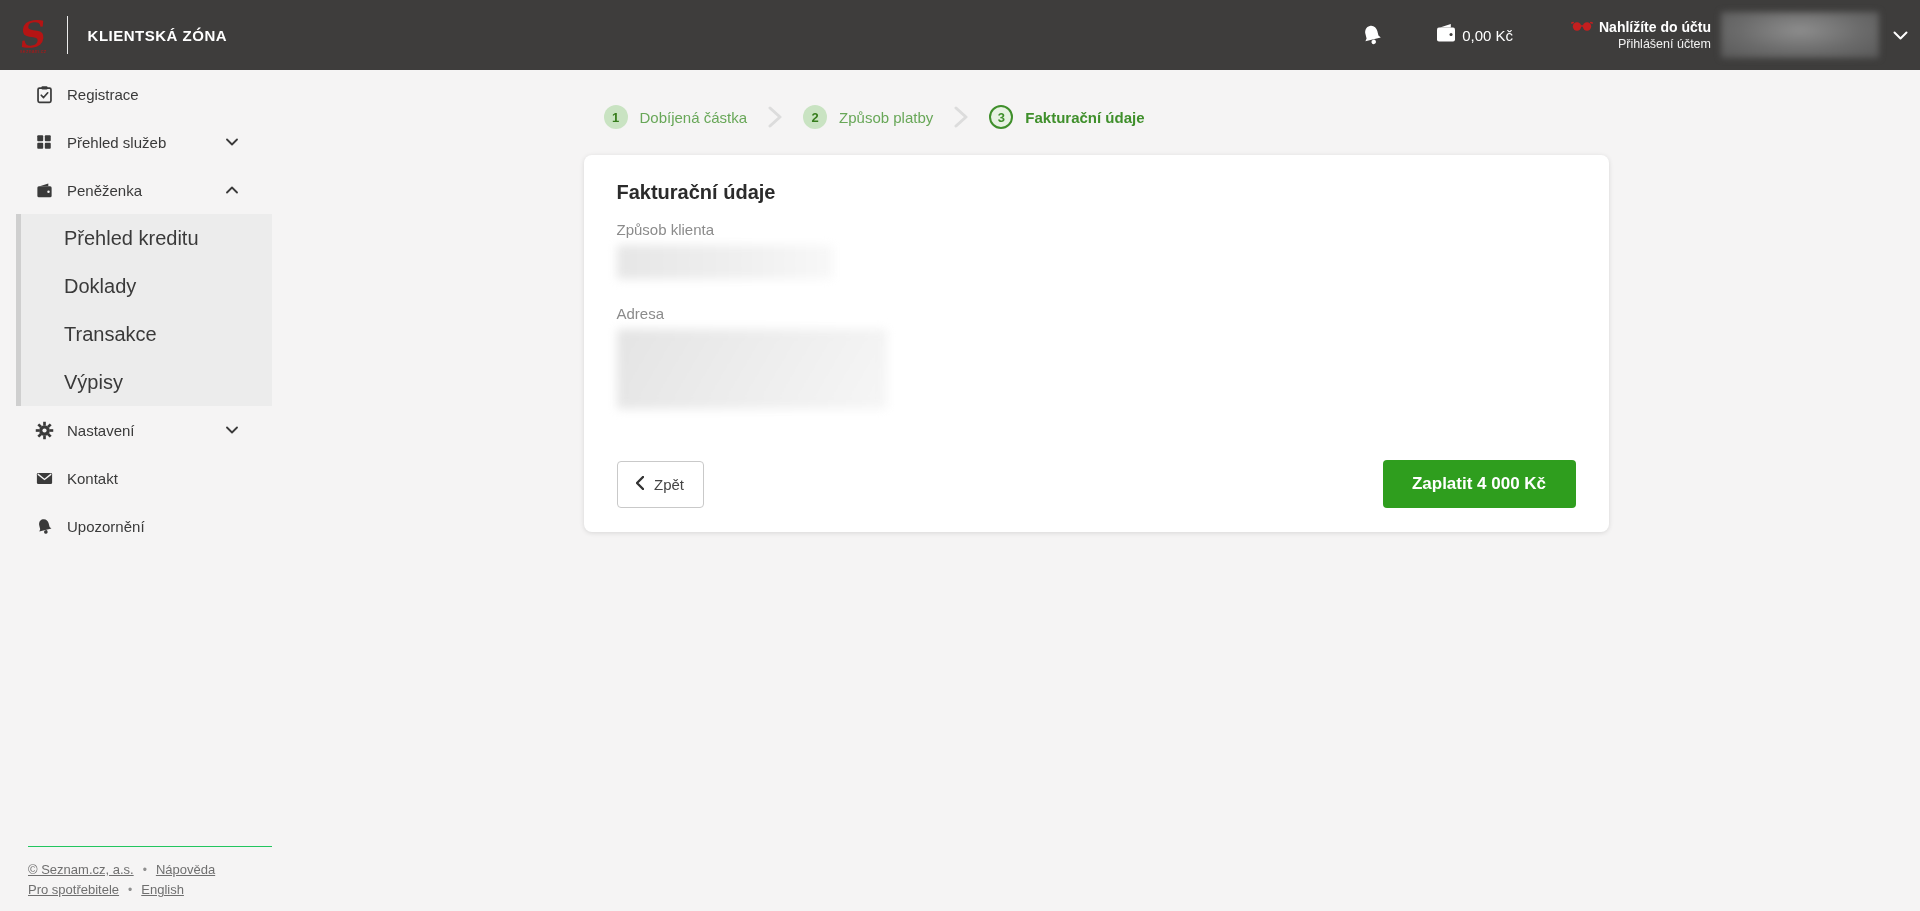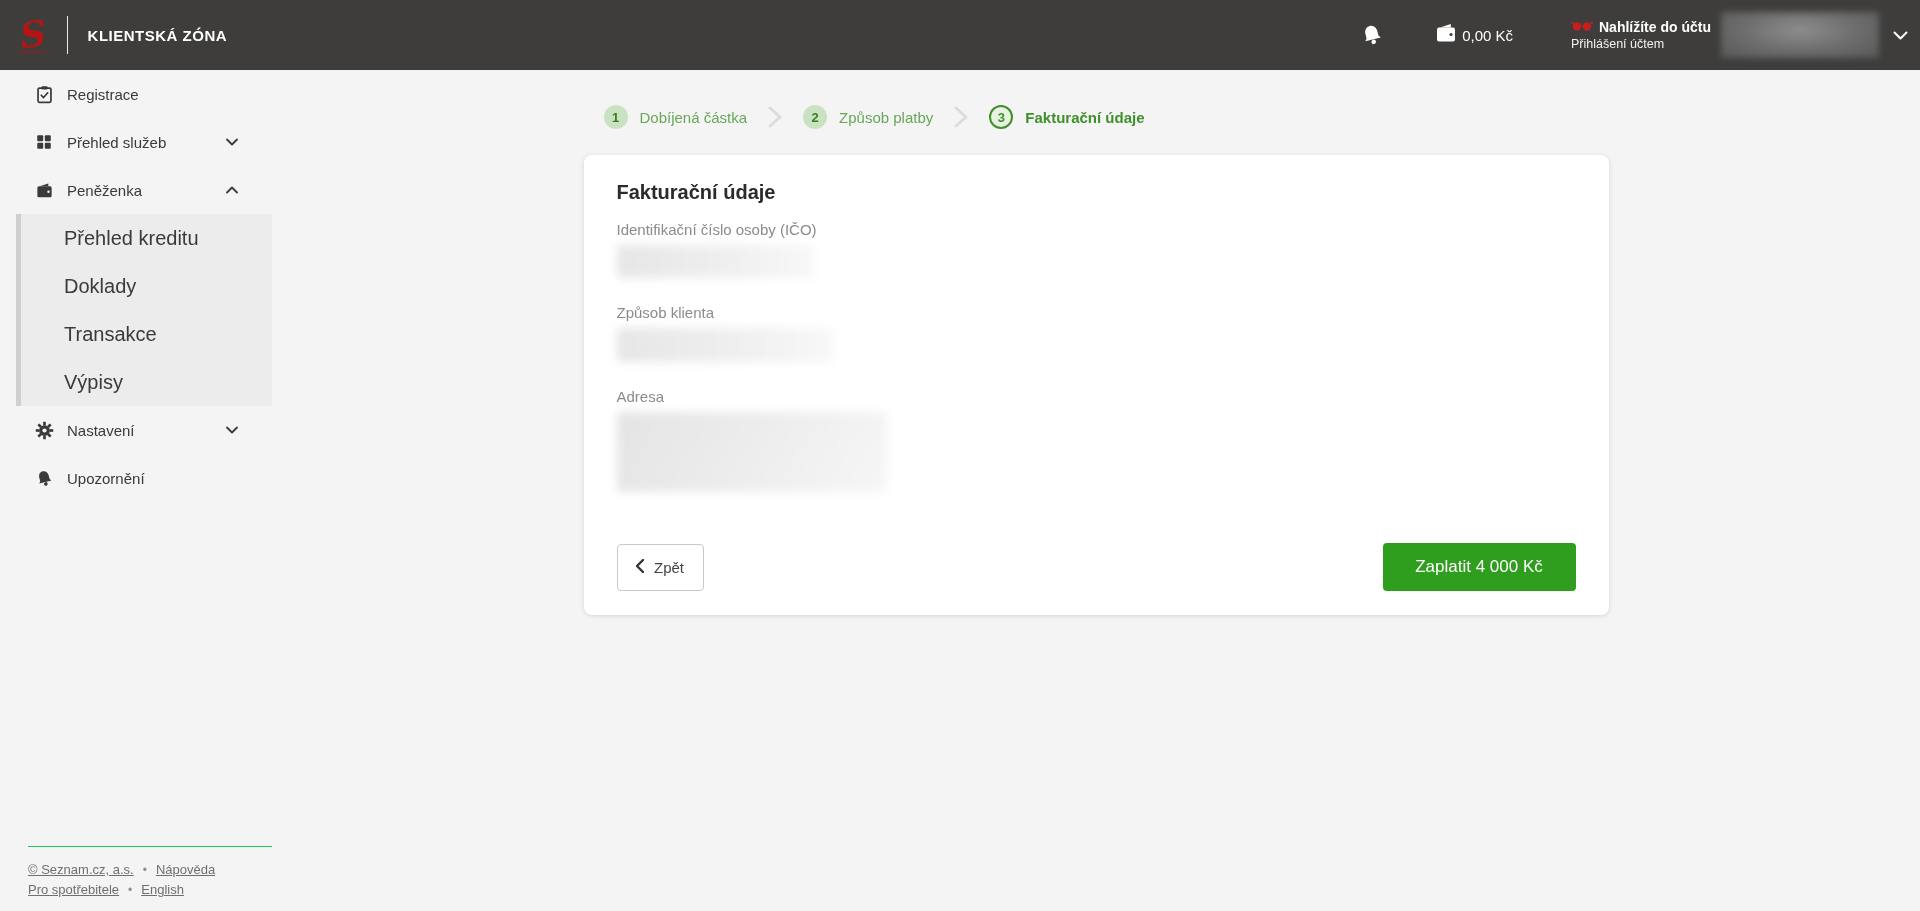--- a/index.html
+++ b/index.html
@@ -19,7 +19,7 @@
   .wallet-group { display:flex; align-items:center; gap:4px; margin-right:58px; cursor:pointer; }
   .wallet-balance { font-size:15px; }
   .account-group { display:flex; align-items:center; gap:10px; cursor:pointer; }
-  .acct-text { line-height:1.3; }
+  .acct-text { text-align:right; line-height:1.3; }
   .acct-line1 { font-weight:700; font-size:14px; display:flex; align-items:center; gap:6px; justify-content:flex-end; }
   .acct-line2 { font-size:12.5px; color:#f2f2f2; }
   .acct-blur { width:158px; height:46px; border-radius:2px; filter:blur(3px);

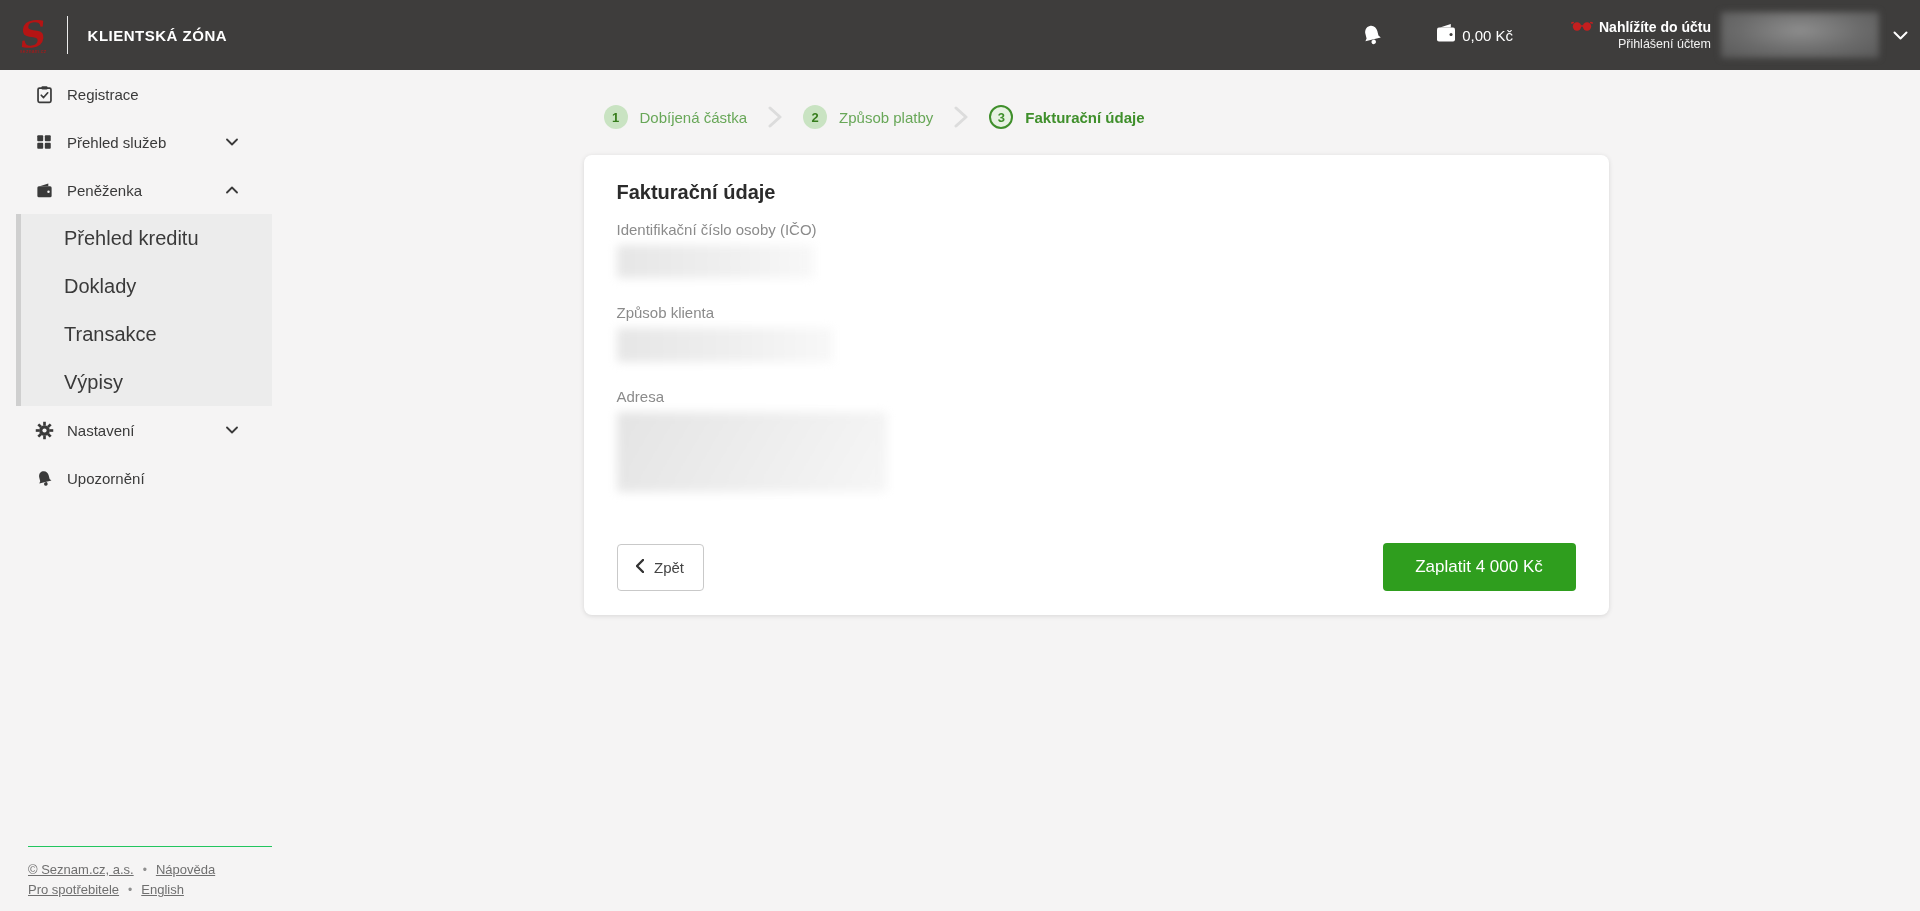--- a/index.html
+++ b/index.html
@@ -288,10 +288,6 @@
       <section class="card">
         <h1 class="card-title">Fakturační údaje</h1>
 
-        <div class="field">
-          <div class="field-label">Identifikační číslo osoby (IČO)</div>
-          <div class="blur-val blur-ico"></div>
-        </div>
 
         <div class="field">
           <div class="field-label">Způsob klienta</div>

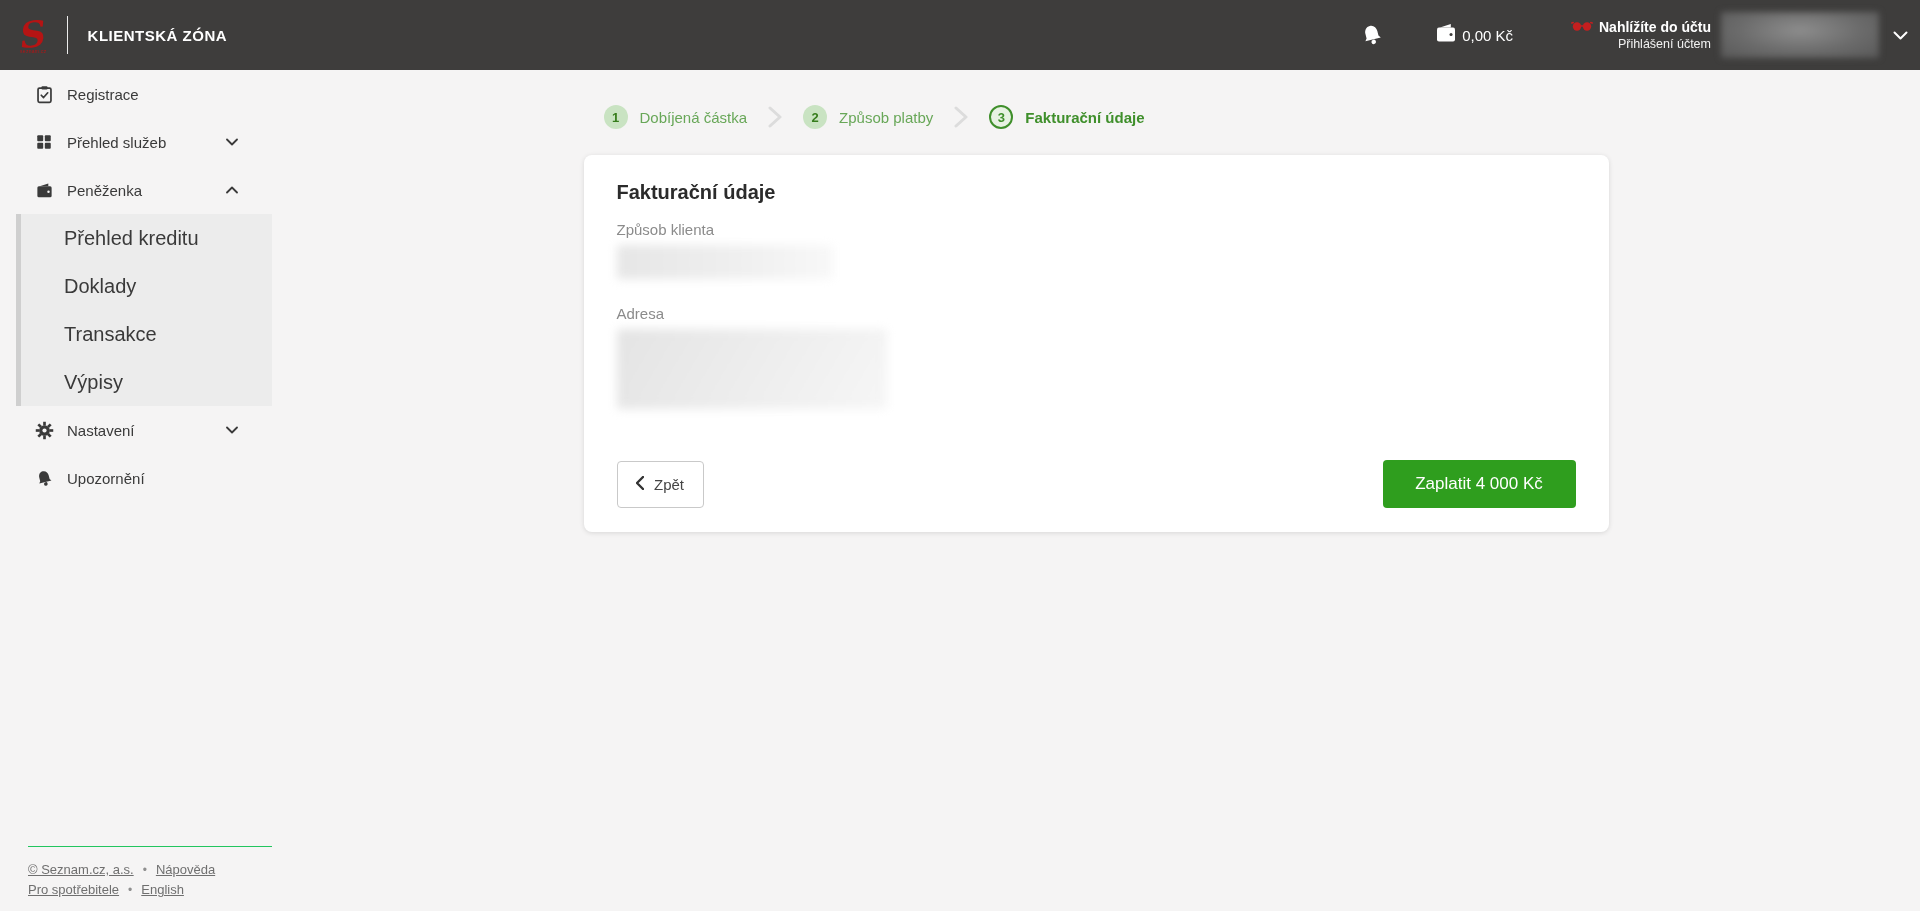--- a/index.html
+++ b/index.html
@@ -229,6 +229,15 @@
         </span>
       </div>
 
+      <div class="nav-item">
+        <span class="nav-icon">
+          <svg width="19" height="19" viewBox="0 0 20 20">
+              <rect x="2" y="4.2" width="16" height="11.6" rx="1.4" fill="#3a3a3a"></rect>
+              <polyline points="3,5.4 10,11 17,5.4" fill="none" stroke="#f5f4f4" stroke-width="1.5"></polyline>
+            </svg>
+        </span>
+        <span>Kontakt</span>
+      </div>
 
       <div class="nav-item">
         <span class="nav-icon">

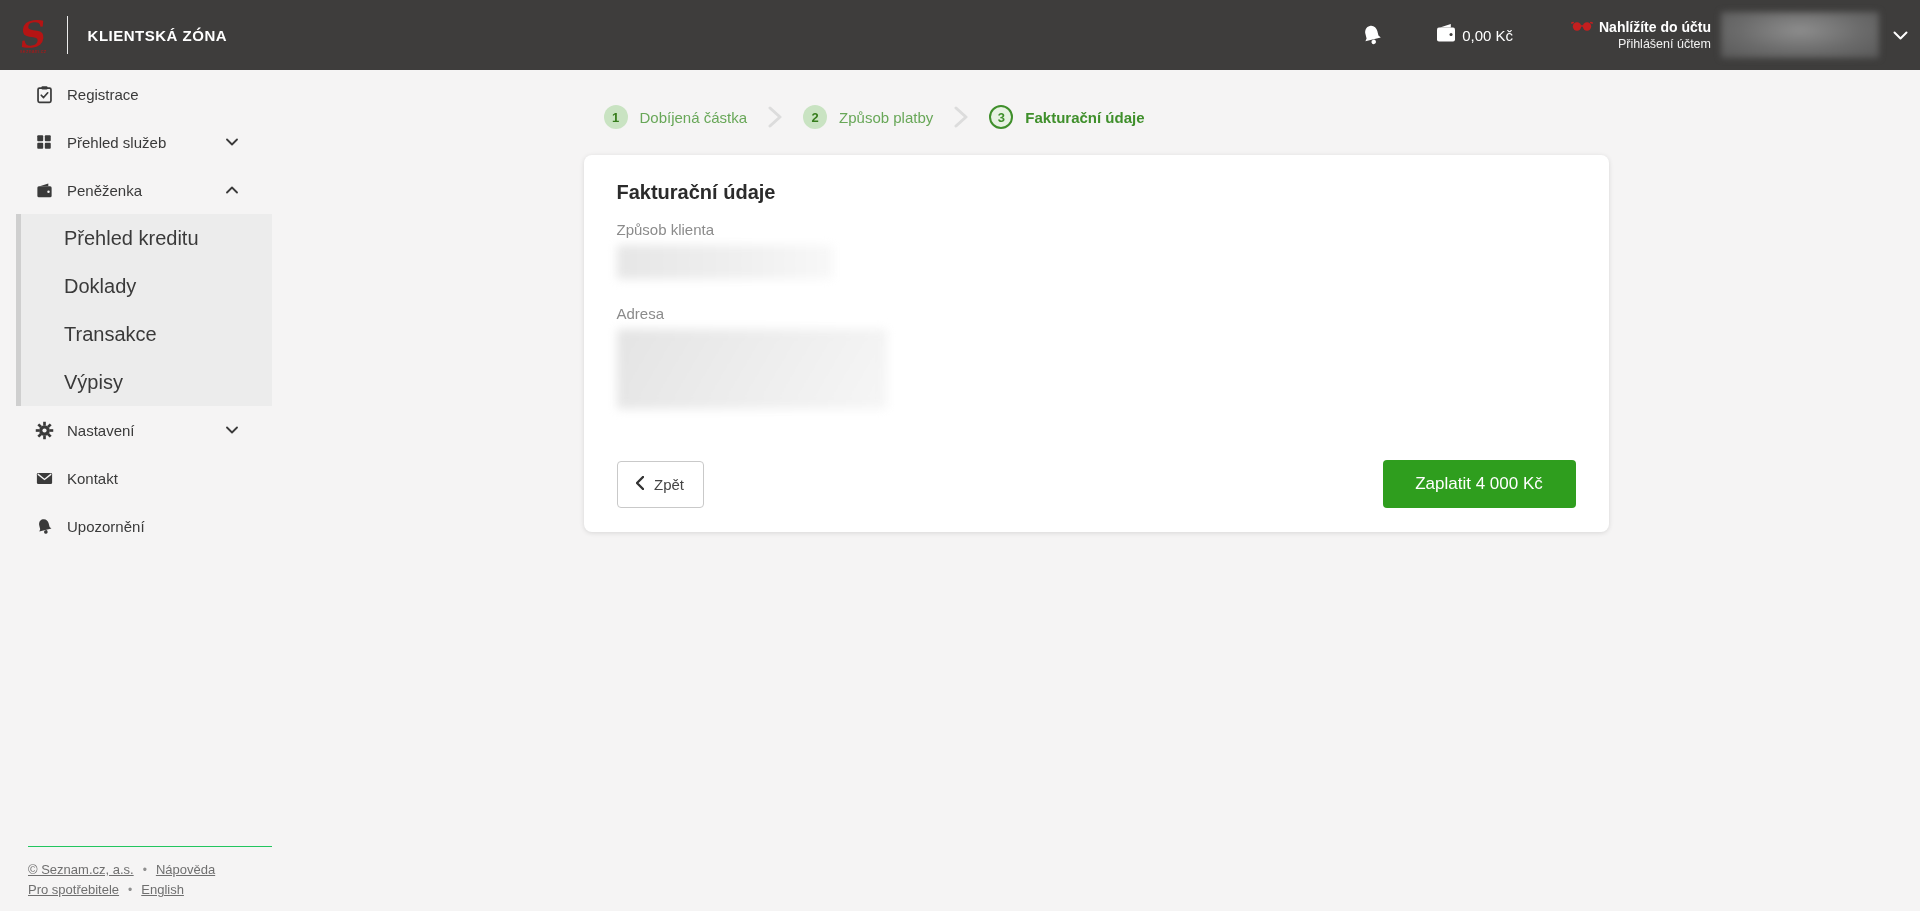--- a/index.html
+++ b/index.html
@@ -71,7 +71,7 @@
               display:flex; align-items:center; justify-content:center; gap:10px;
               font-family:inherit; font-size:15px; color:#444; cursor:pointer; }
   .btn-pay { min-width:193px; height:48px; background:#2f9e1e; border:none; border-radius:4px;
-             font-family:inherit; font-size:17px; font-weight:400; color:#fff; padding:6px 22px; cursor:pointer; }
+             font-family:inherit; font-size:17px; font-weight:700; color:#fff; padding:6px 22px; cursor:pointer; }
 </style>
 </head>
 <body>

